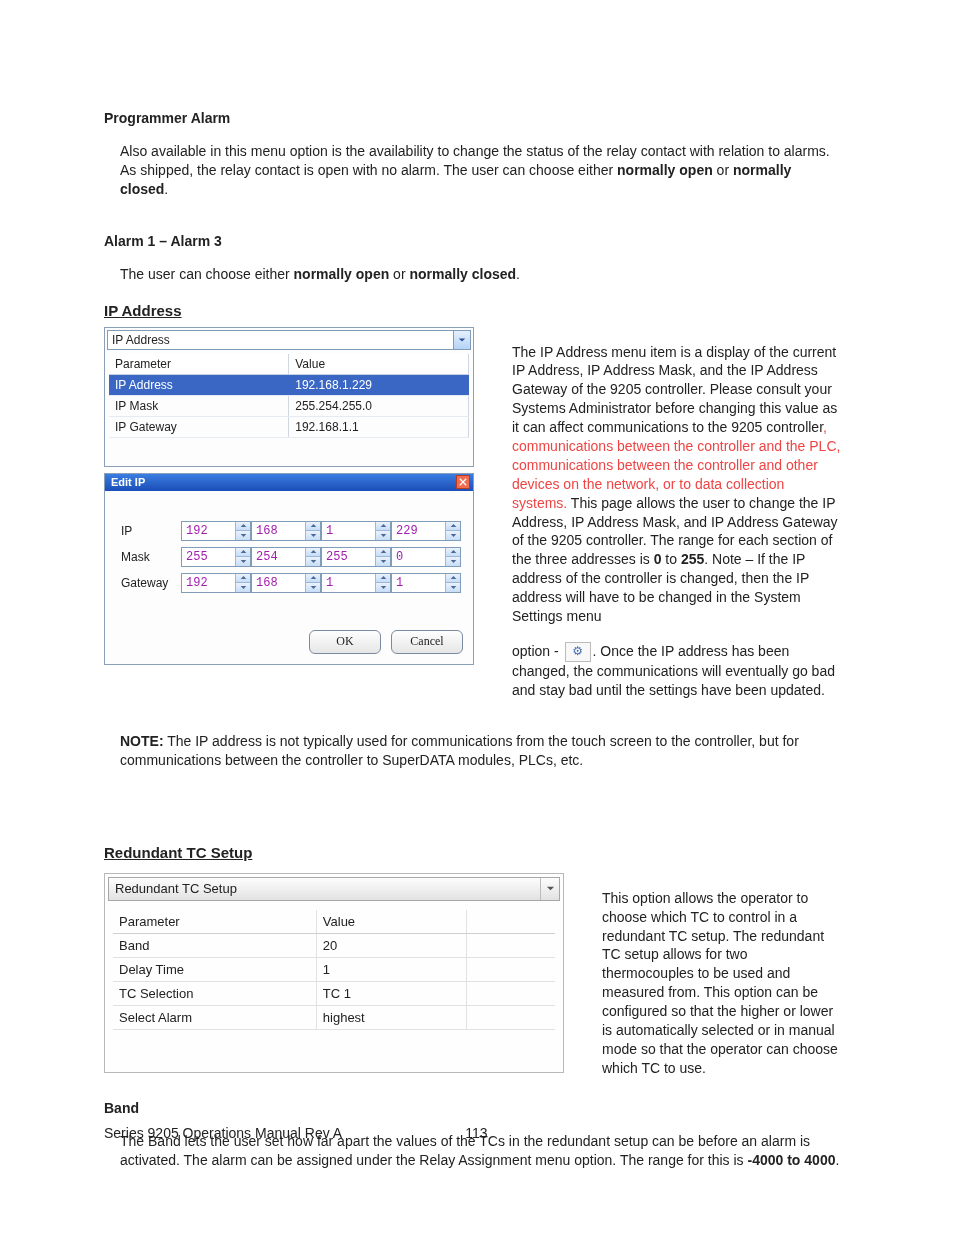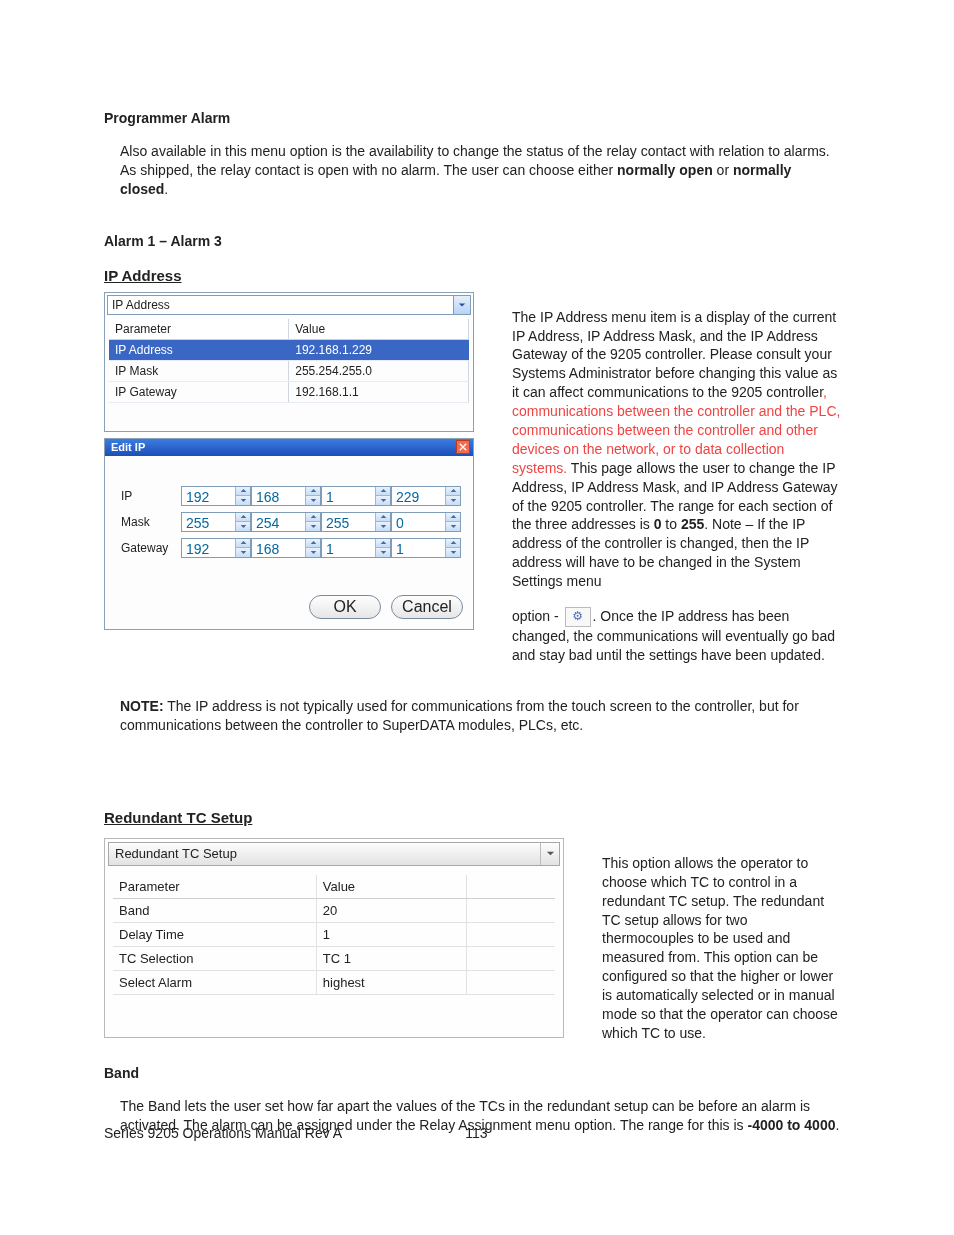--- a/index.html
+++ b/index.html
@@ -261,6 +261,9 @@
   <div style="height:18px"></div>
 
   <div class="section-title">Alarm 1 – Alarm 3</div>
+  <p>
+    <span>The user can choose either </span><span class="bold">normally open</span><span> or </span><span class="bold">normally closed</span><span>.</span>
+  </p>
 
   <div class="section-title u">IP Address</div>
 

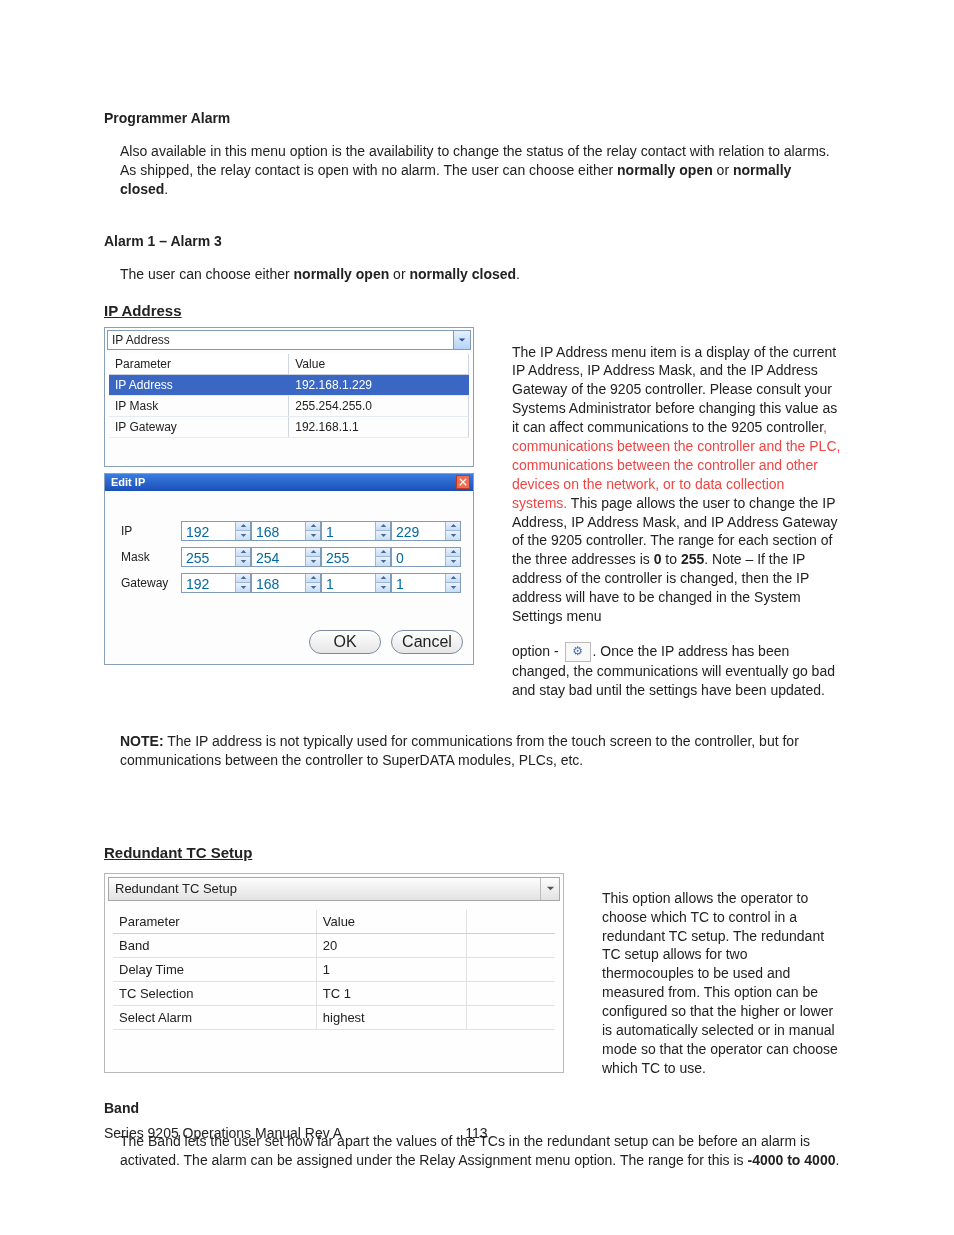--- a/index.html
+++ b/index.html
@@ -142,8 +142,9 @@
   .spinner .sp-val {
     flex: 1;
     padding: 2px 4px;
-    font-size: 14px;
-    color: #0369a1;
+    font-size: 12px;
+    color: #a21caf;
+    font-family: Liberation Mono, monospace;
   }
   .spinner .sp-btns {
     width: 14px;

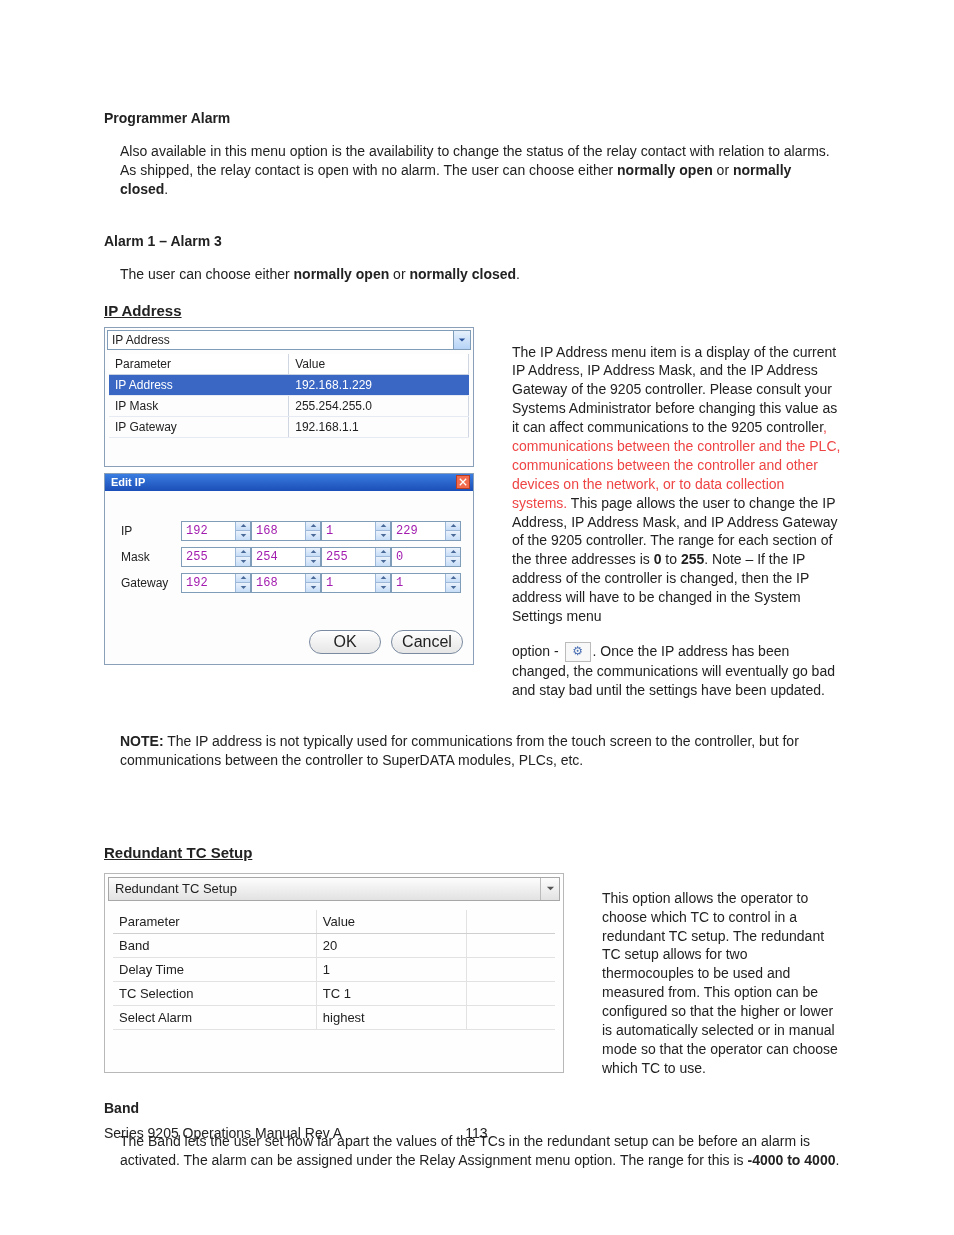--- a/index.html
+++ b/index.html
@@ -172,11 +172,12 @@
     height: 22px;
     border: 1px solid #7a8aa0;
     background: linear-gradient(#fefefe, #e6e6e6);
-    font-size: 16px;
+    font-size: 12px;
     display: flex;
     align-items: center;
     justify-content: center;
-    border-radius: 12px;
+    border-radius: 6px;
+    font-family: Liberation Serif, serif;
   }
 
   

